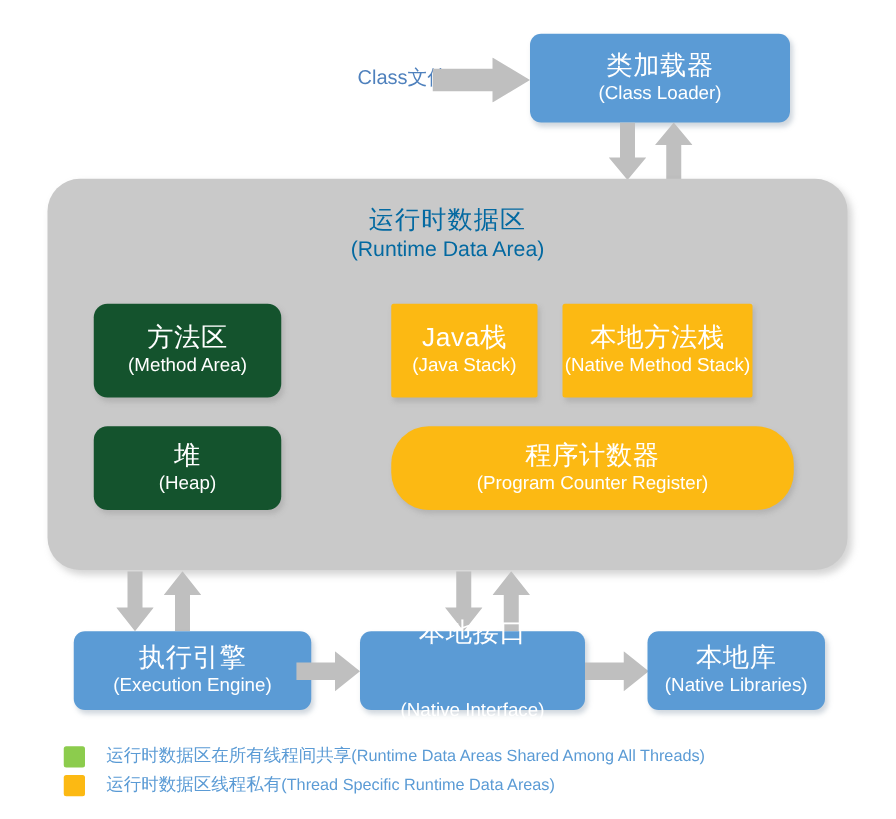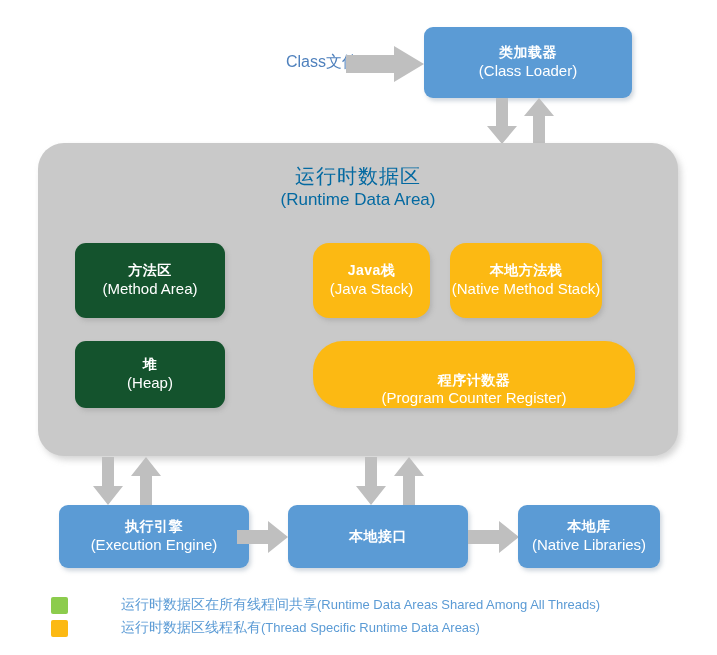--- a/index.html
+++ b/index.html
@@ -31,9 +31,8 @@
     box-sizing: border-box;
   }
   .box .cn {
-    font-size: 14px;
+    font-size: 21px;
     letter-spacing: 0.5px;
-    font-weight: bold;
   }
   .box .en {
     font-size: 15px;

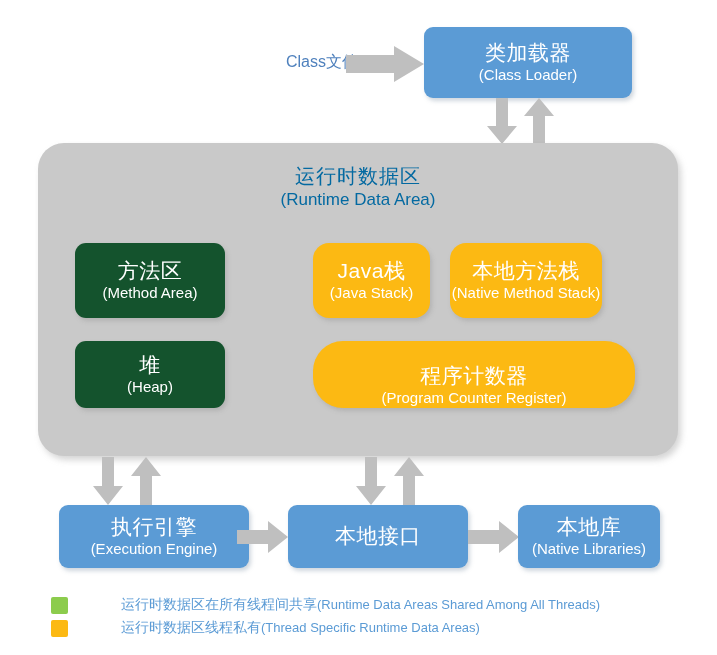--- a/index.html
+++ b/index.html
@@ -50,7 +50,7 @@
   }
   .orange {
     background: #fcb913;
-    border-radius: 16px;
+    border-radius: 2px;
     box-shadow: 2px 3px 4px rgba(140,140,140,0.35);
   }
   .orange.pill {

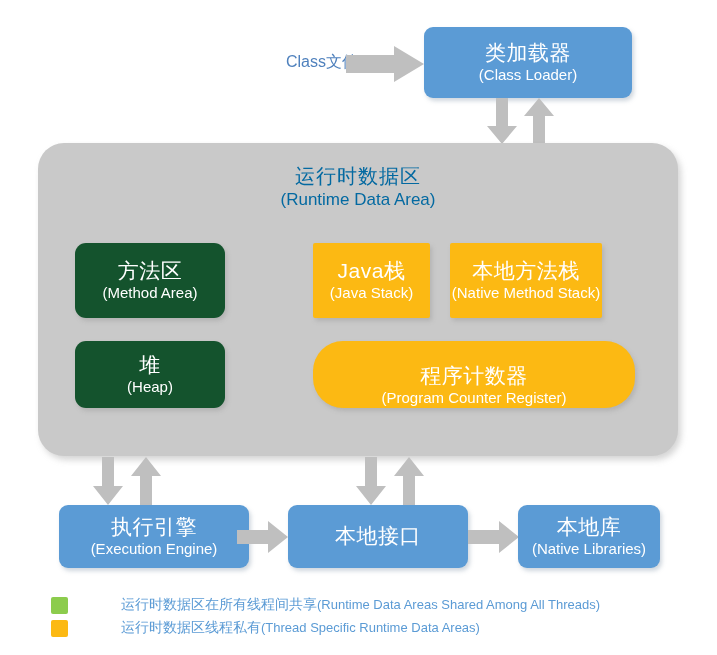--- a/index.html
+++ b/index.html
@@ -55,7 +55,6 @@
   }
   .orange.pill {
     border-radius: 30px;
-    justify-content: flex-end;
   }
 
   

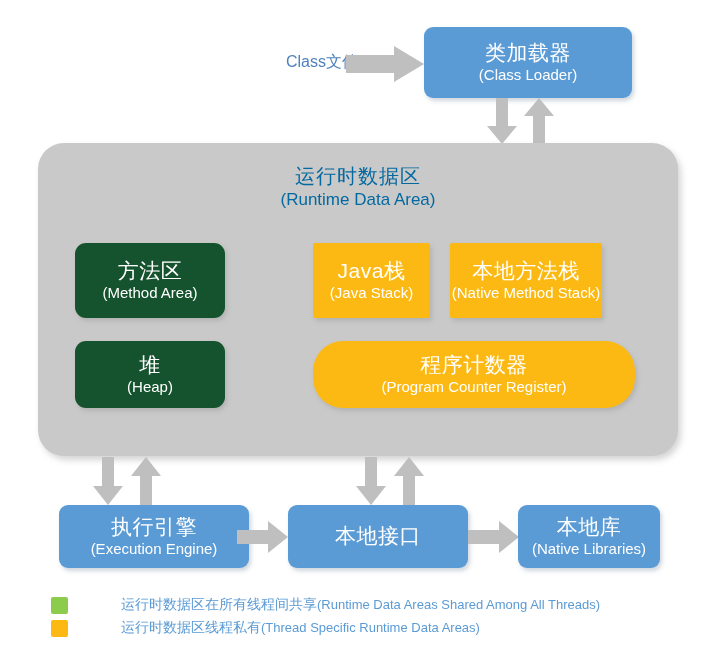--- a/index.html
+++ b/index.html
@@ -224,6 +224,7 @@
 
   <div class="box blue" style="left:288px; top:505px; width:180px; height:63px;gap:40px;">
     <span class="cn">本地接口</span>
+    <span class="en">(Native Interface)</span>
   </div>
 
   <div class="arrow" style="left:468px; top:521px;">

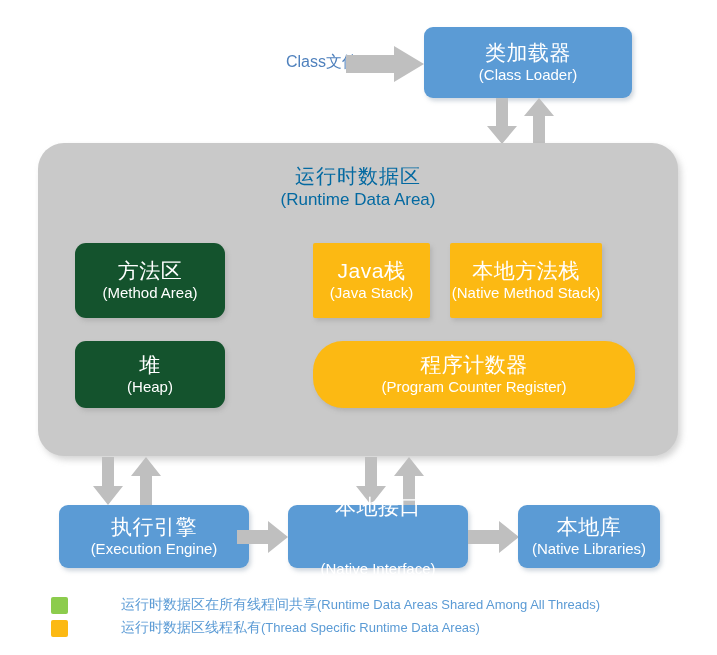--- a/index.html
+++ b/index.html
@@ -107,7 +107,6 @@
     display: flex;
     align-items: flex-end;
     margin-bottom: 5px;
-    gap: 36px;
   }
   .legend-swatch {
     width: 17px;

